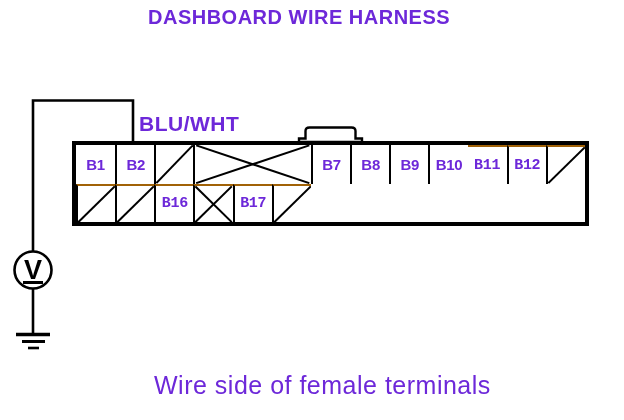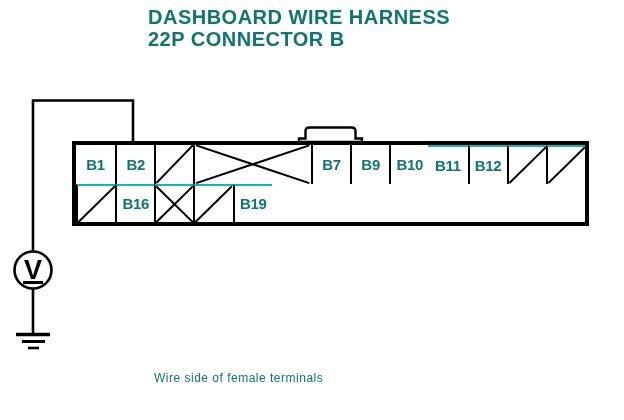--- a/index.html
+++ b/index.html
@@ -8,7 +8,7 @@
     width: 624px;
     height: 420px;
     background: #ffffff;
-    color: #0f766e;
+    color: #6d28d9;
     font-family: "Liberation Sans", sans-serif;
     overflow: hidden;
   }

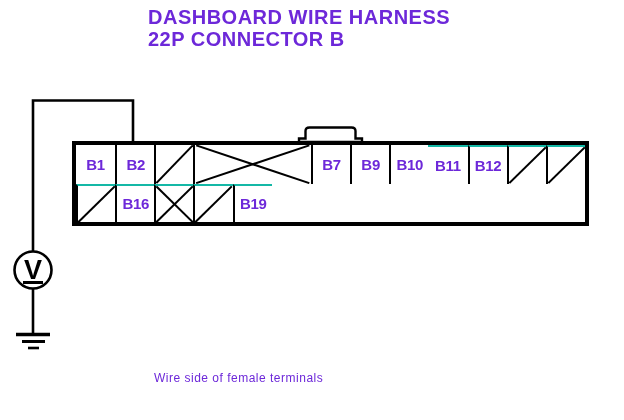--- a/index.html
+++ b/index.html
@@ -89,7 +89,6 @@
 
   <div class="title">
     <div>DASHBOARD WIRE HARNESS</div>
-    <div>22P CONNECTOR B</div>
   </div>
 
 

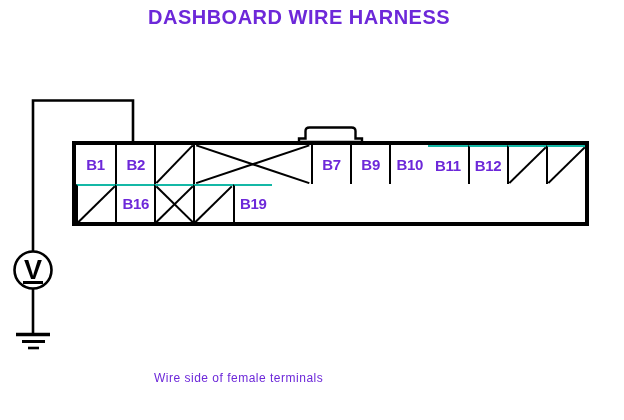--- a/index.html
+++ b/index.html
@@ -91,6 +91,7 @@
     <div>DASHBOARD WIRE HARNESS</div>
   </div>
 
+  <div class="wire-label">BLU/WHT</div>
 
   <div class="connector">
       <div class="cell first">

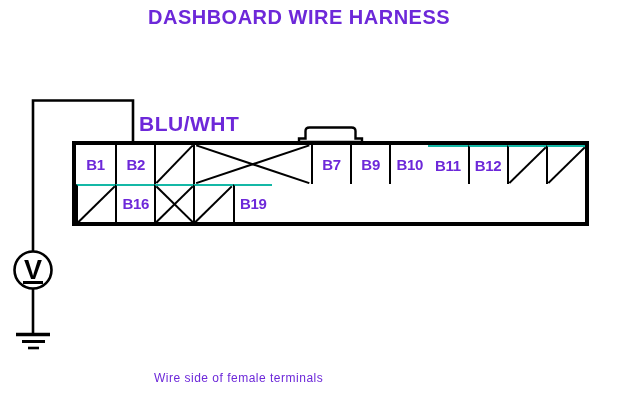--- a/index.html
+++ b/index.html
@@ -115,6 +115,9 @@
         <span class="pin-label">B7</span>
       </div>
       <div class="cell">
+        <span class="pin-label">B8</span>
+      </div>
+      <div class="cell">
         <span class="pin-label">B9</span>
       </div>
       <div class="cell">

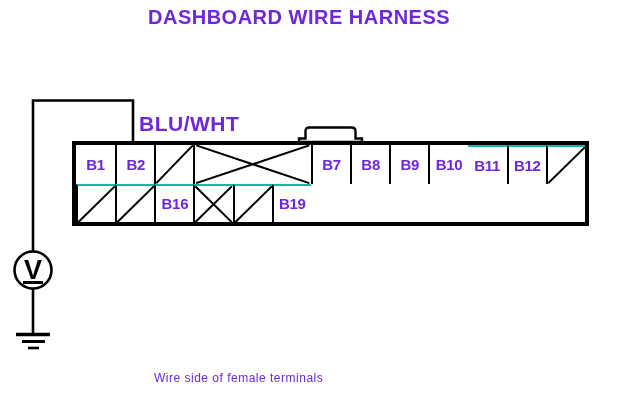--- a/index.html
+++ b/index.html
@@ -61,7 +61,7 @@
     overflow: hidden;
   }
   .cell.first { border-left: none; }
-  .cell.row2  { border-top: 2px solid #14b8a6; }
+  .cell.row2  { border-top: 2px solid #a16207; font-family: Liberation Mono, monospace; }
   .pin-label {
     font-weight: bold;
     font-size: 15px;

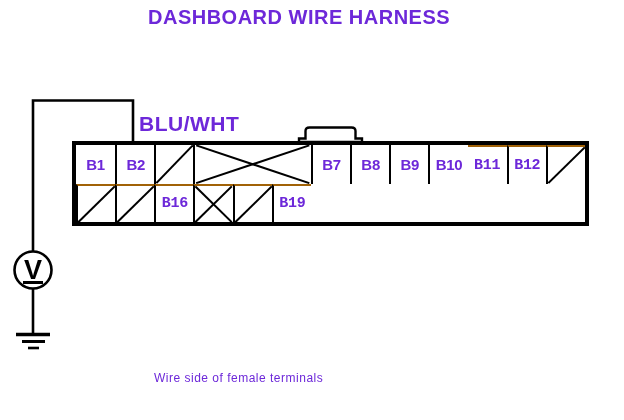--- a/index.html
+++ b/index.html
@@ -154,6 +154,9 @@
         </svg>
       </div>
       <div class="cell row2">
+        <span class="pin-label">B17</span>
+      </div>
+      <div class="cell row2">
         <svg viewBox="0 0 100 100" preserveAspectRatio="none">
           <line x1="1" y1="99" x2="99" y2="1" vector-effect="non-scaling-stroke"></line>
         </svg>

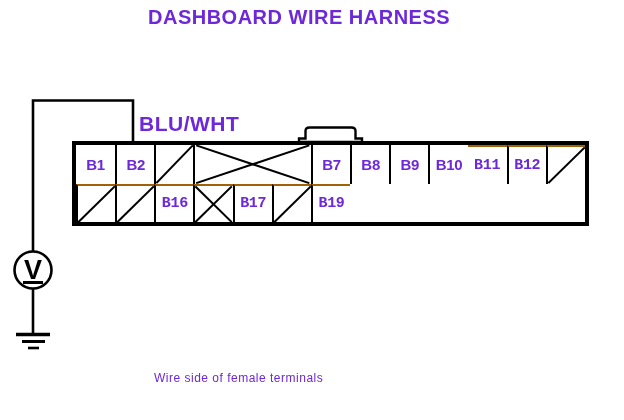--- a/index.html
+++ b/index.html
@@ -161,9 +161,6 @@
           <line x1="1" y1="99" x2="99" y2="1" vector-effect="non-scaling-stroke"></line>
         </svg>
       </div>
-      <div class="cell row2">
-        <span class="pin-label">B19</span>
-      </div>
     </div>
 
   <svg class="overlay" viewBox="0 0 624 420" xmlns="http://www.w3.org/2000/svg">

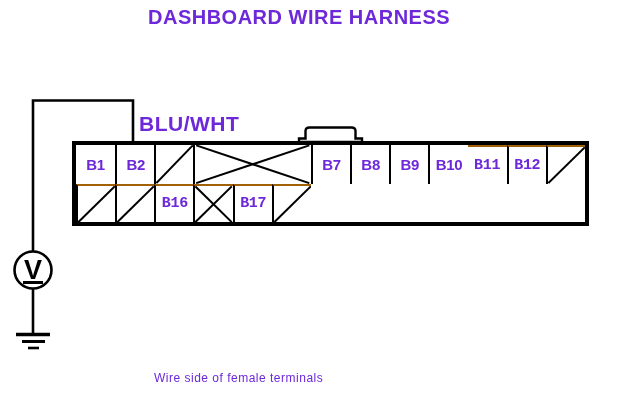--- a/index.html
+++ b/index.html
@@ -35,7 +35,7 @@
     position: absolute;
     left: 154px;
     top: 371px;
-    font-size: 12px;
+    font-size: 25px;
     letter-spacing: 0.5px;
     white-space: nowrap;
   }

